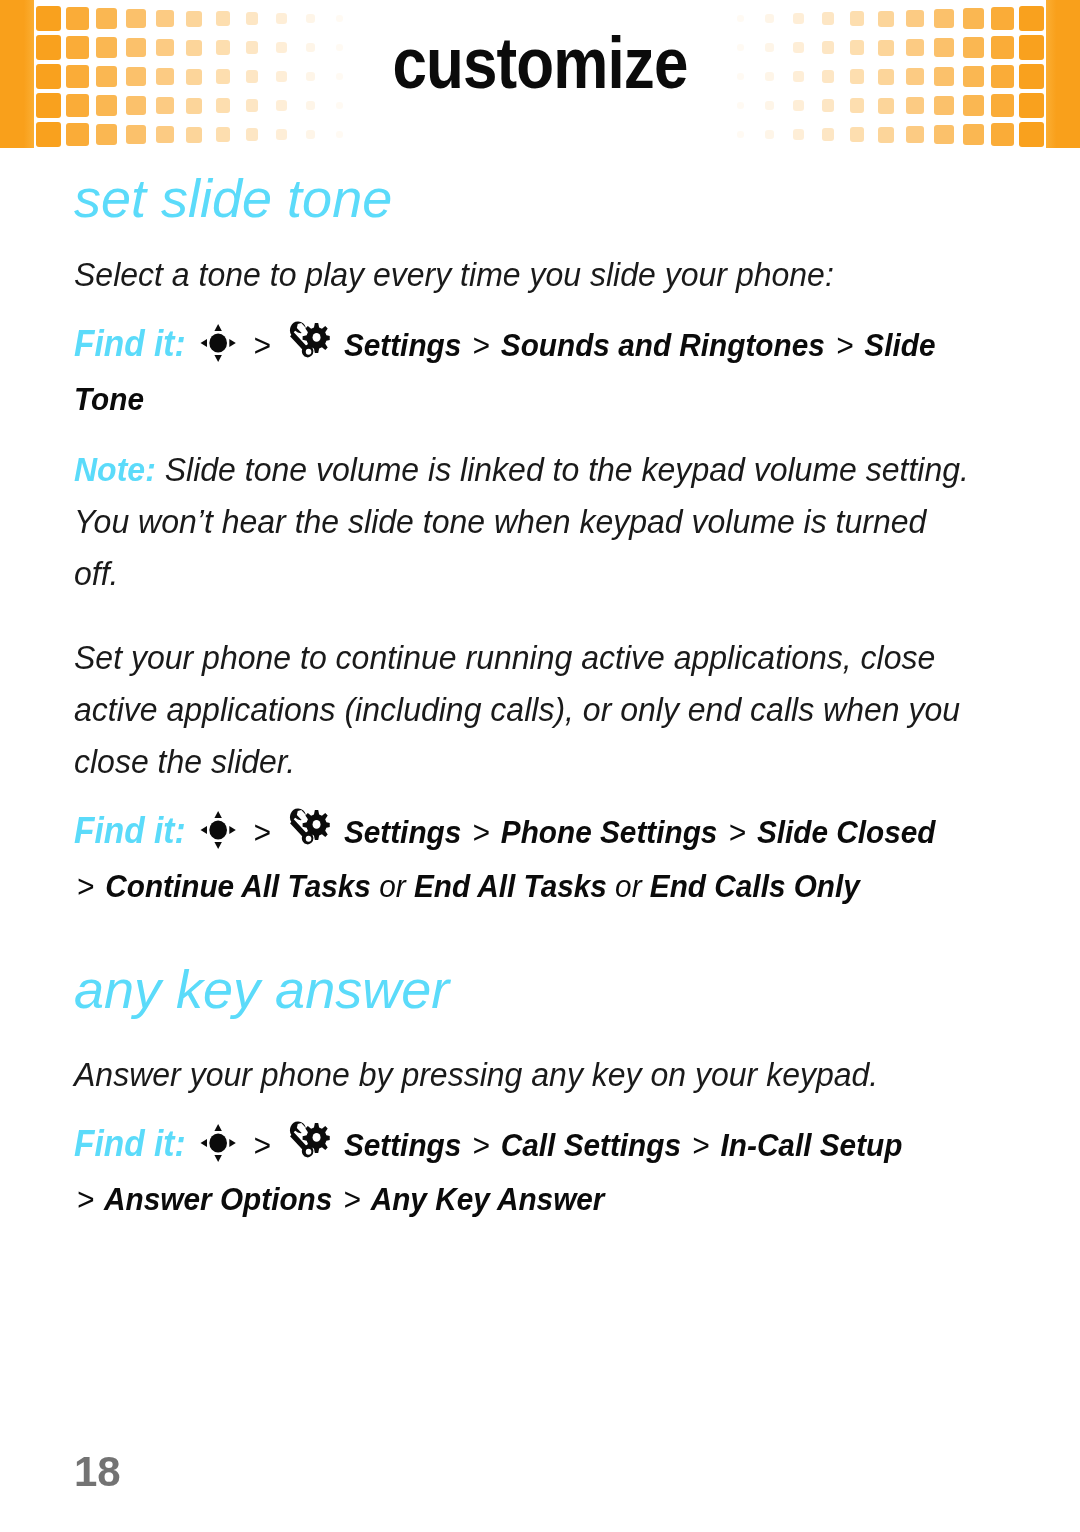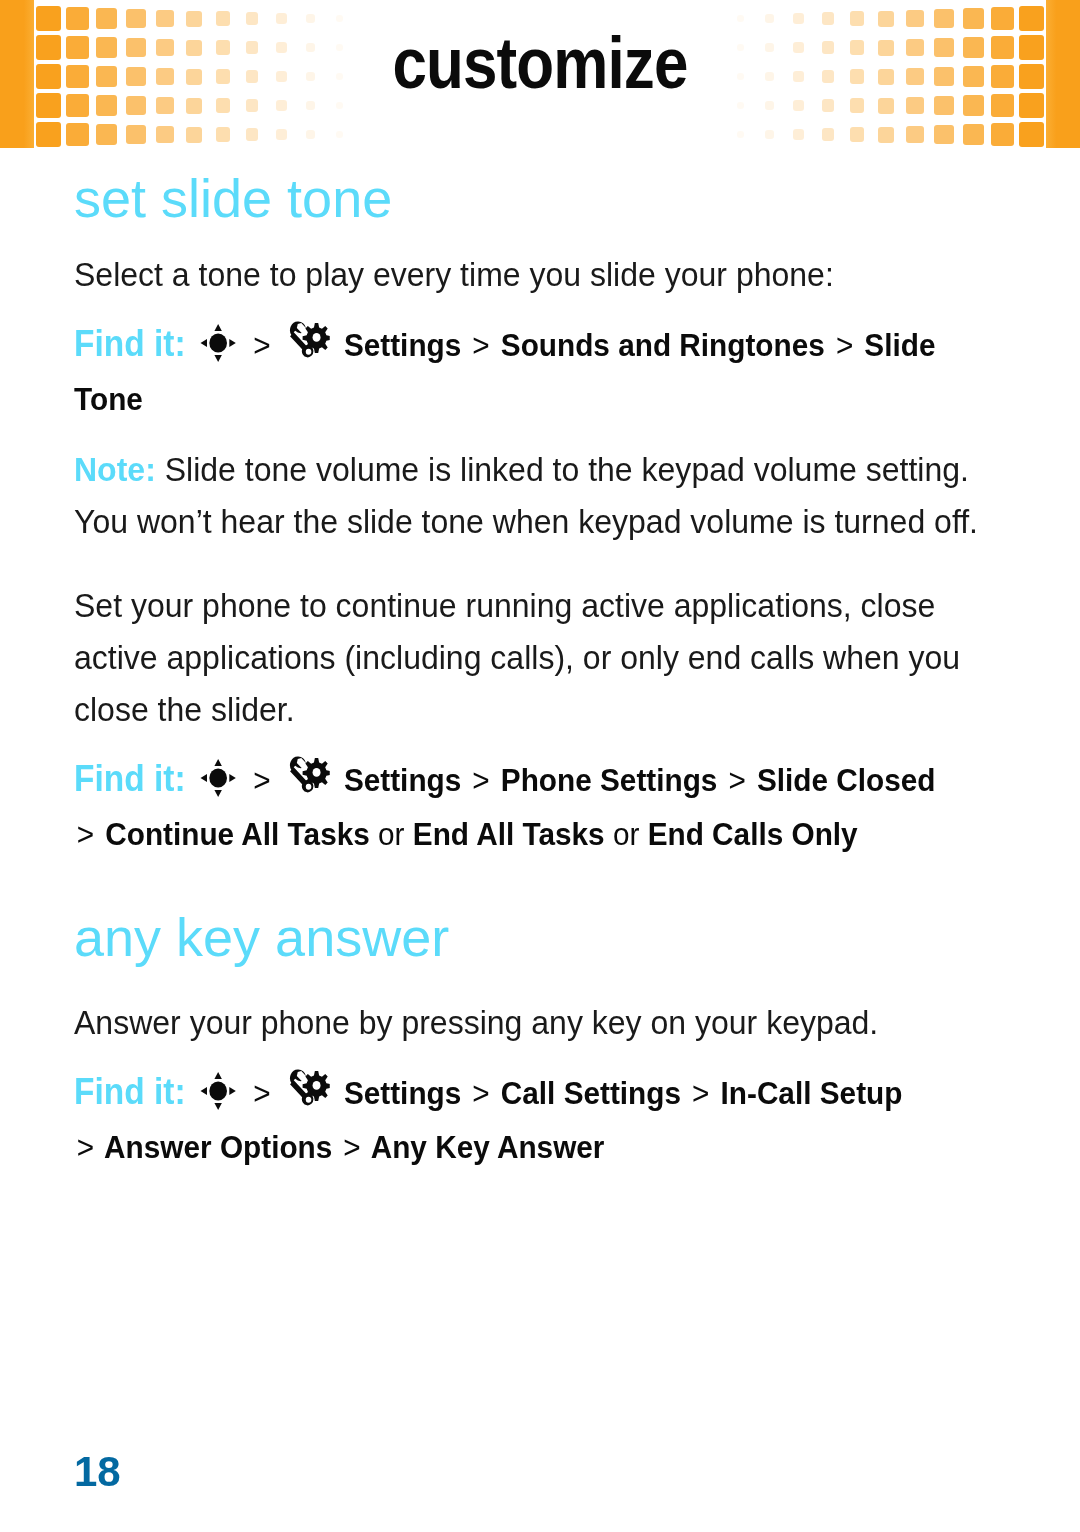--- a/index.html
+++ b/index.html
@@ -81,6 +81,7 @@
     top: 148px;
     left: 74px;
     width: 932px;
+    font-style: italic;
   }
 
   h2.section-heading {

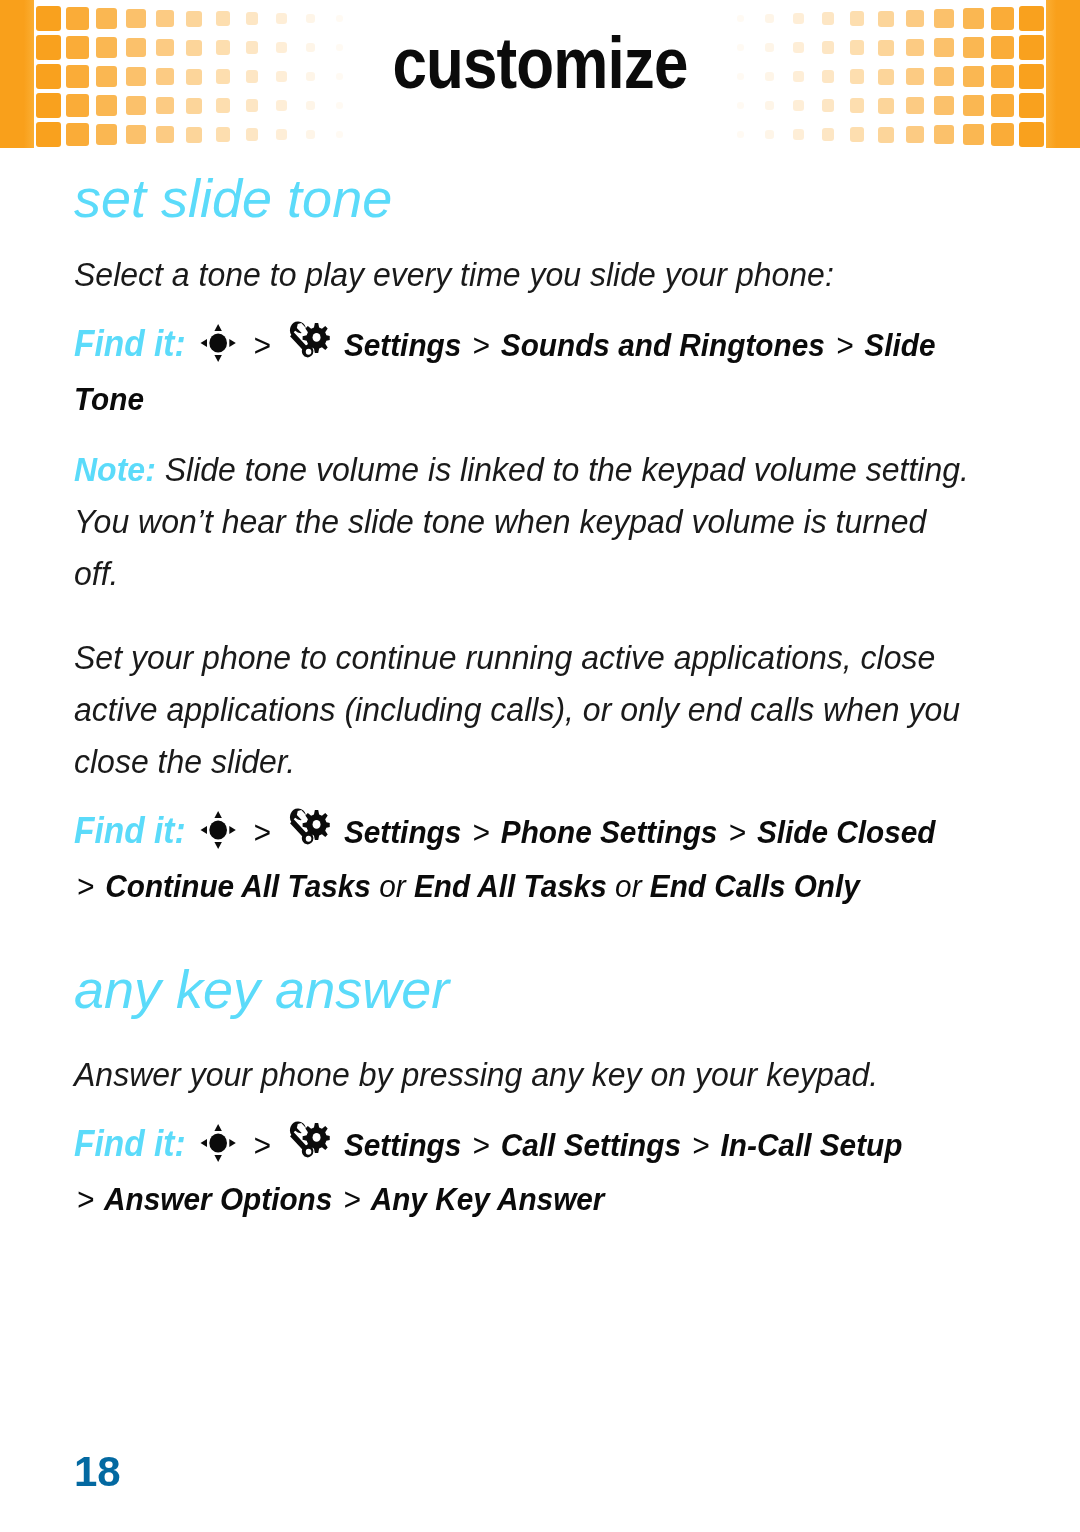--- a/index.html
+++ b/index.html
@@ -153,7 +153,7 @@
     font-family: "Liberation Sans", sans-serif;
     font-size: 42px;
     font-weight: bold;
-    color: #0369a1;
+    color: #737373;
   }
 </style>
 </head>

